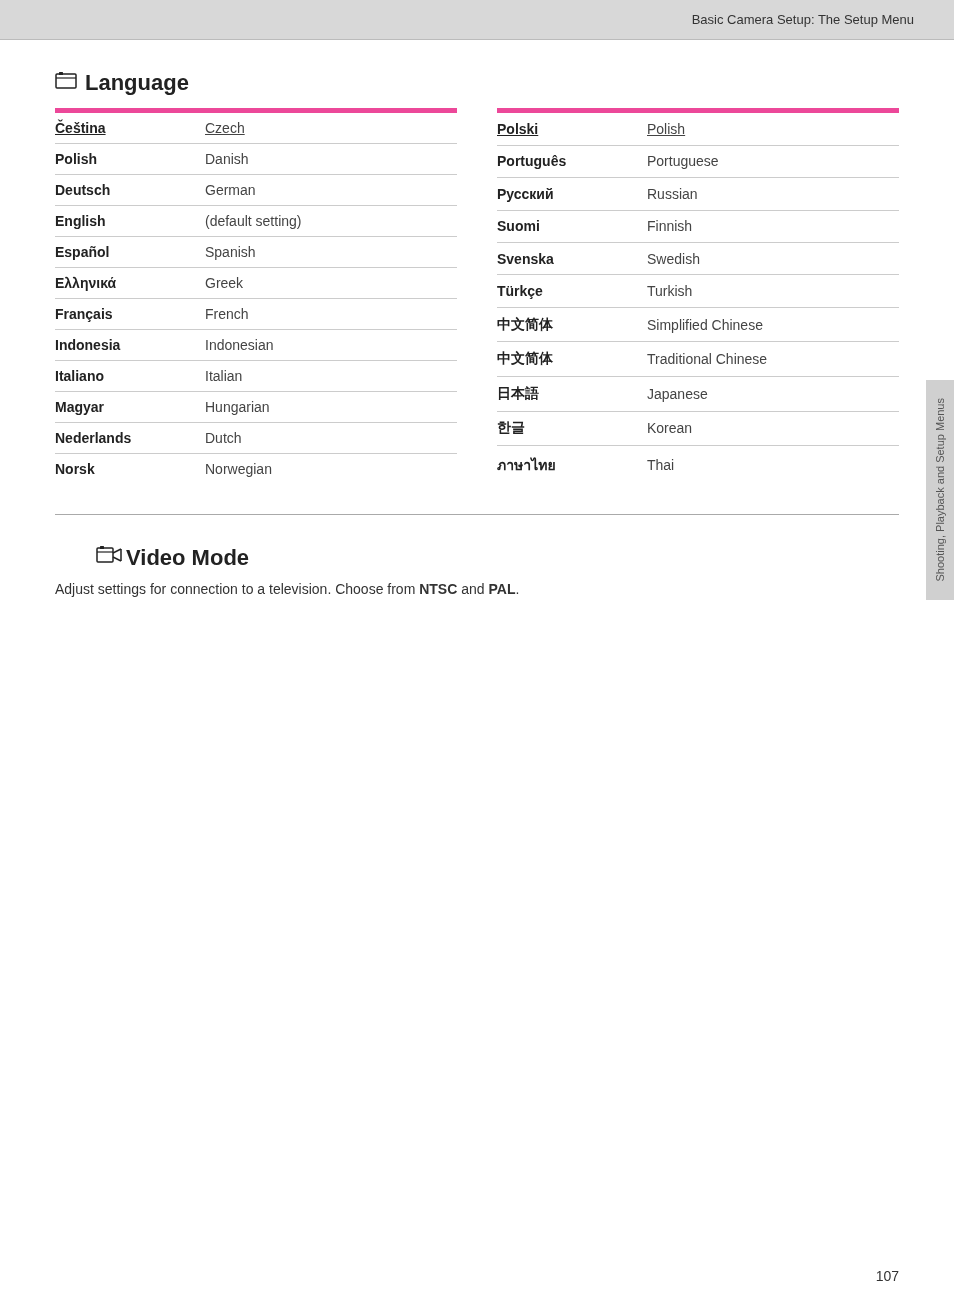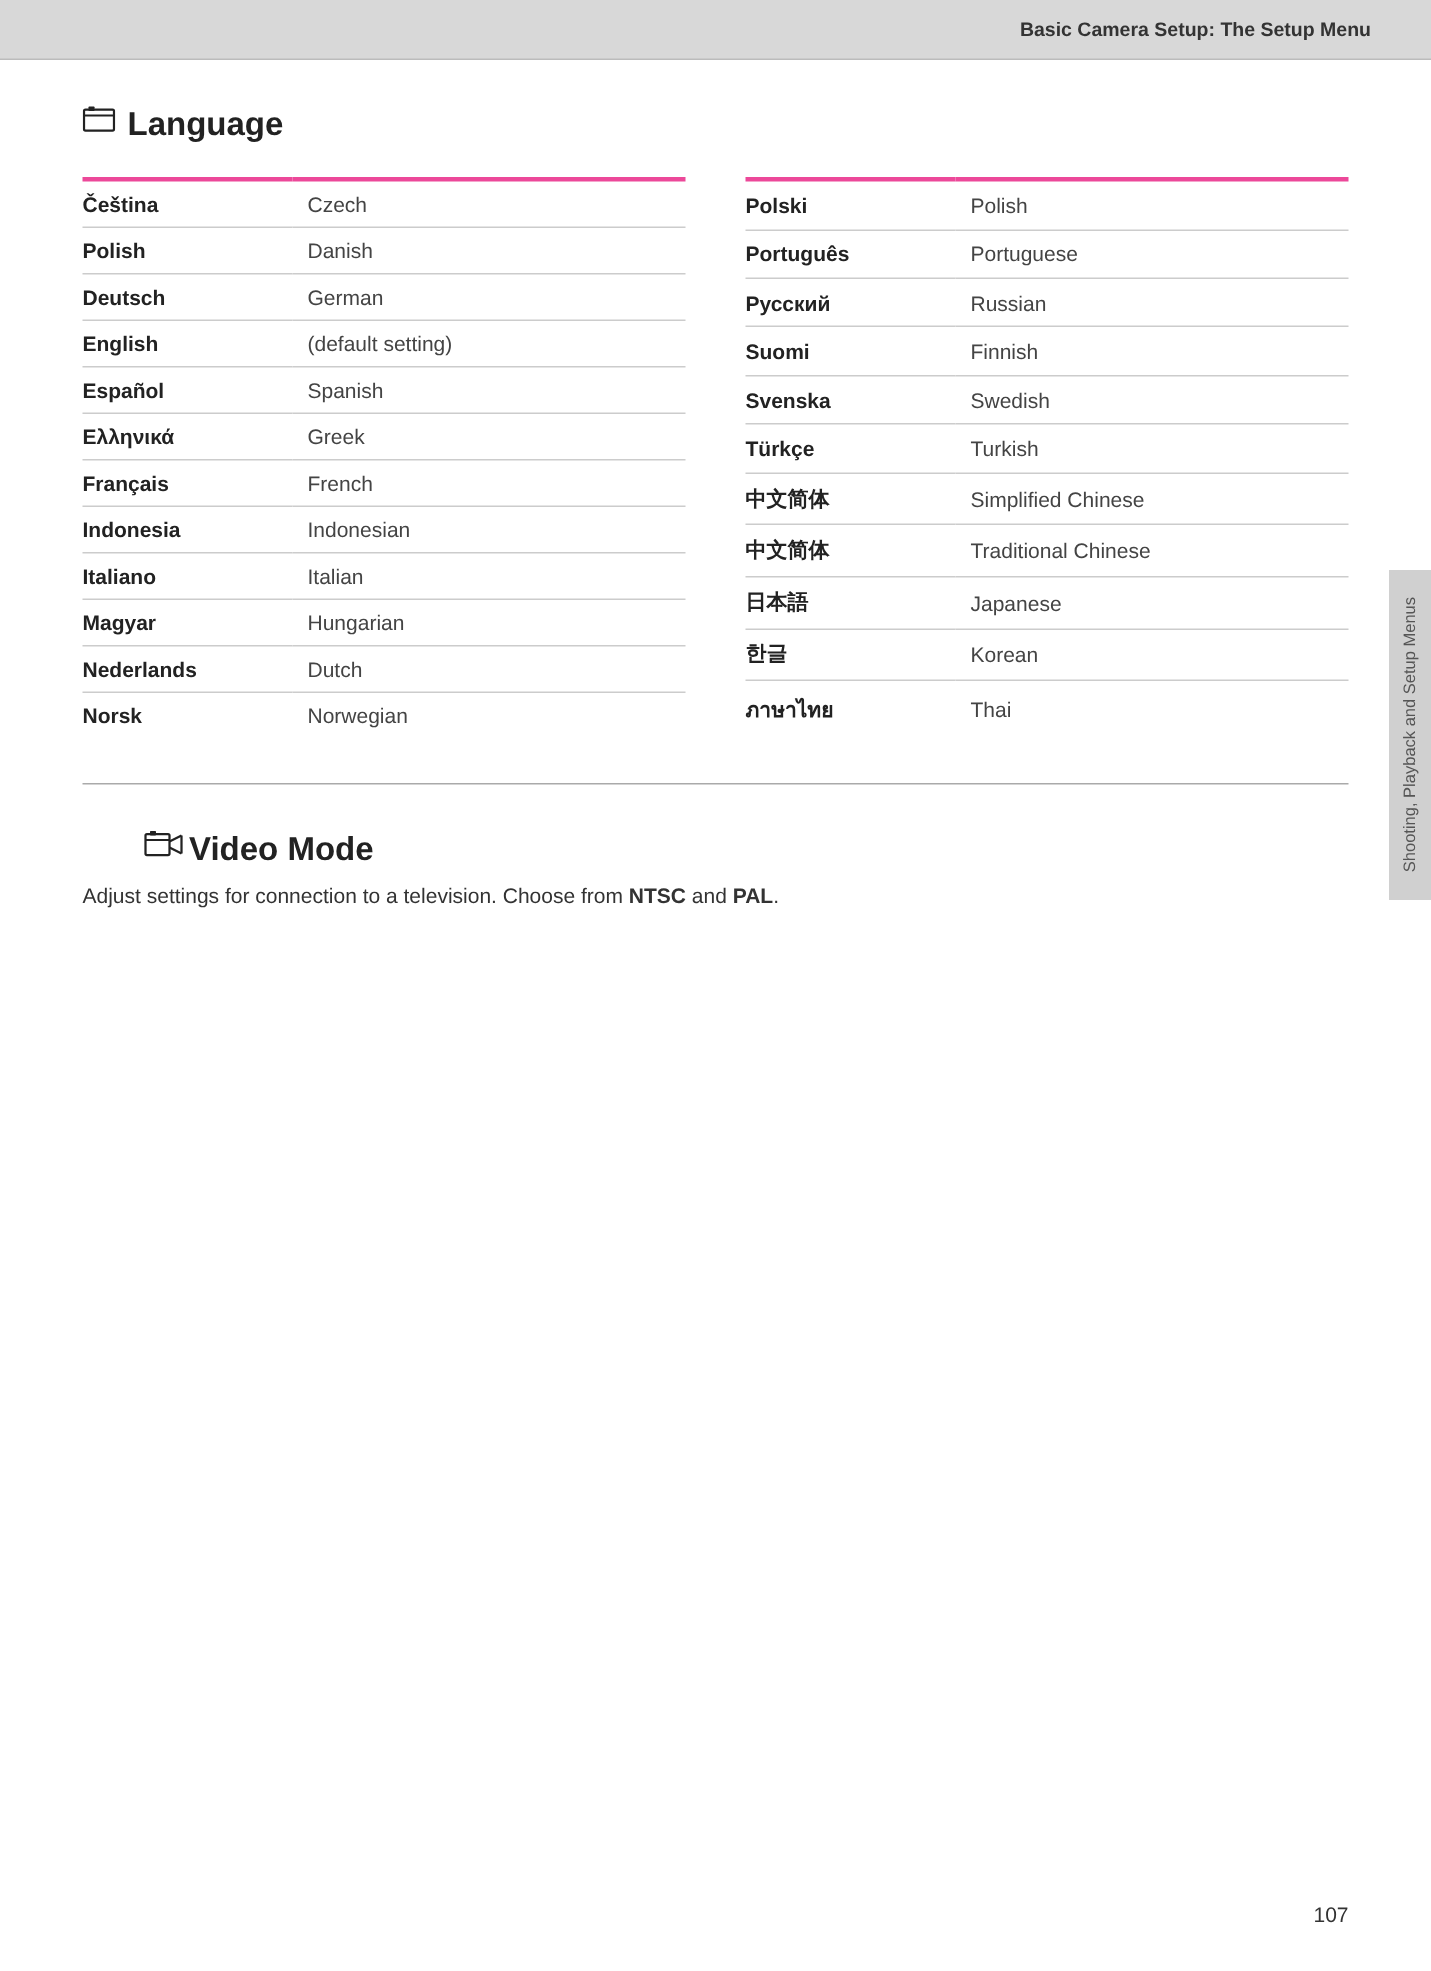--- a/index.html
+++ b/index.html
@@ -21,7 +21,6 @@
       font-size: 13px;
       color: #333;
       border-bottom: 1px solid #bbb;
-      font-weight: bold;
     }
 
     .page-content {

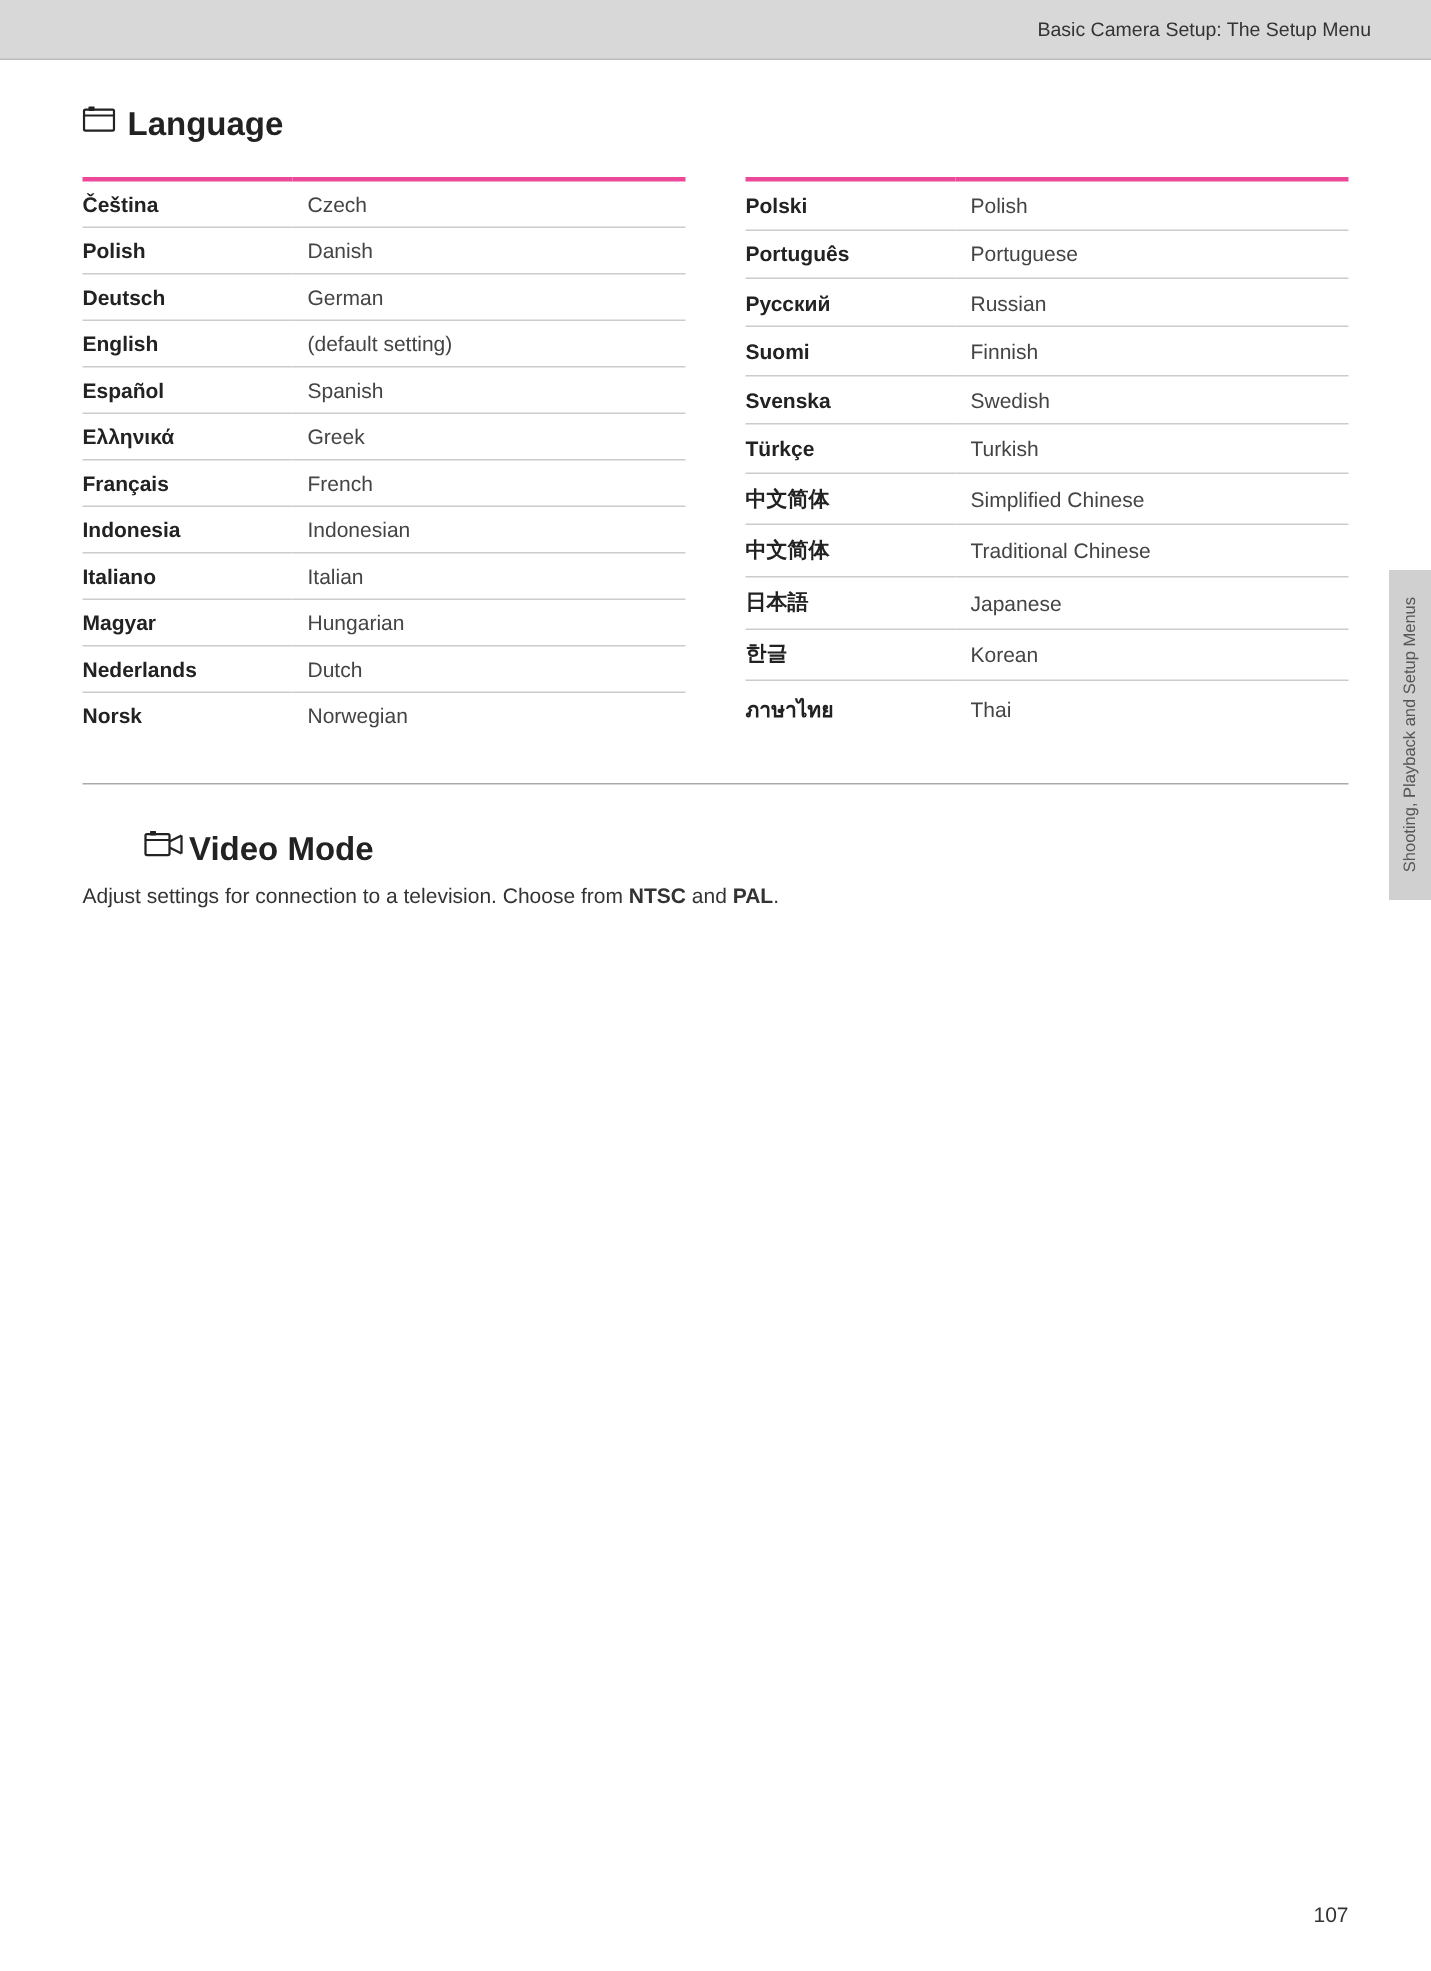--- a/index.html
+++ b/index.html
@@ -33,7 +33,7 @@
       display: flex;
       align-items: center;
       gap: 8px;
-      margin-bottom: 22px;
+      margin-bottom: 12px;
     }
 
     .section-icon {

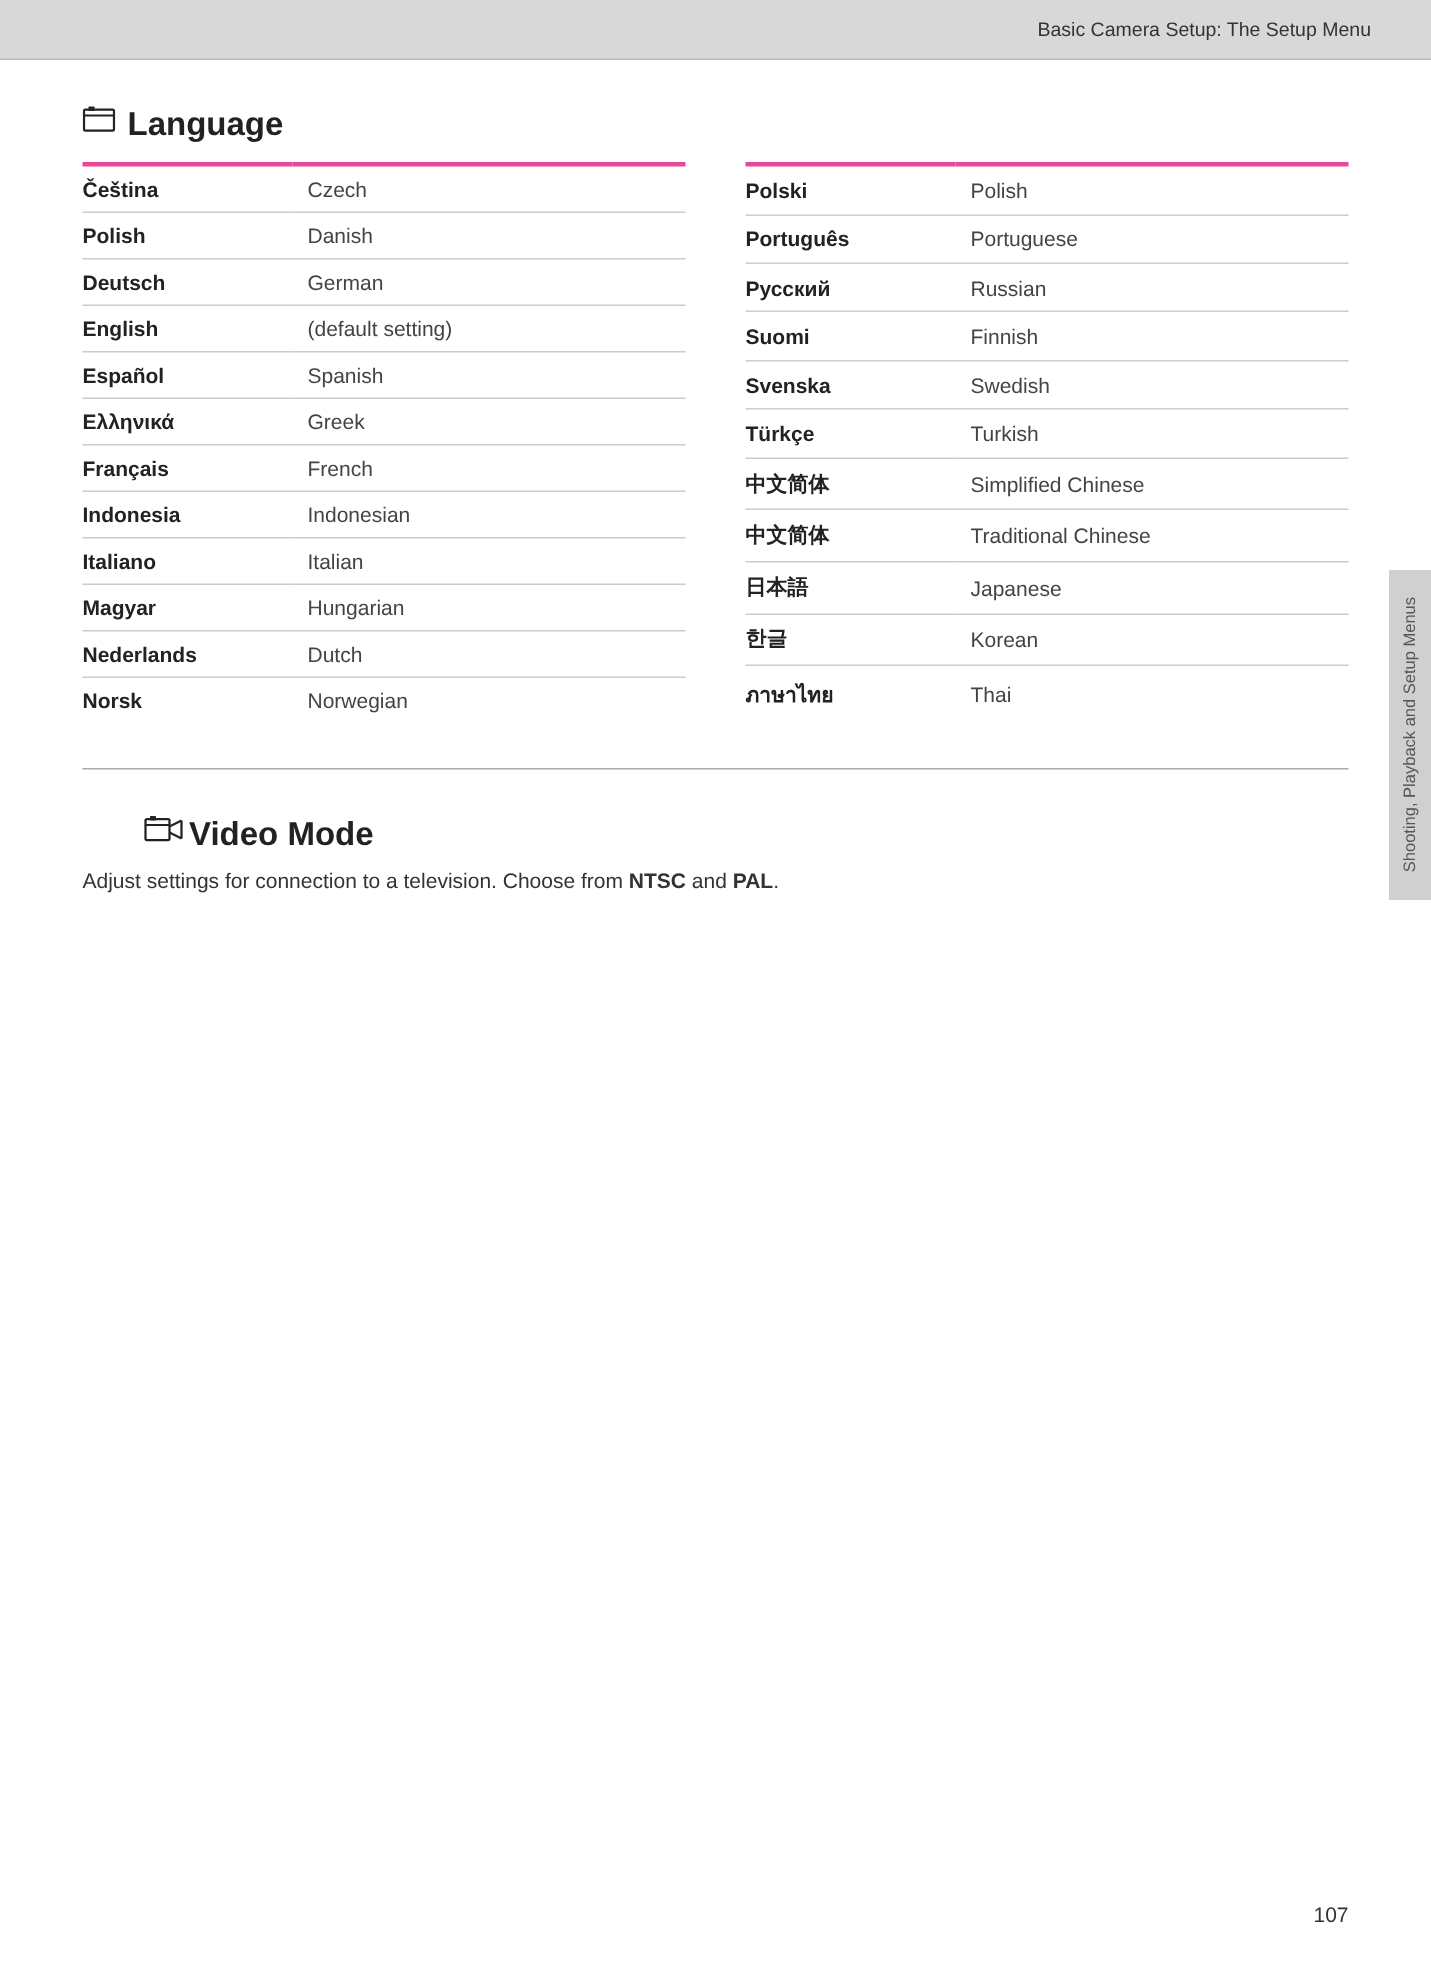--- a/index.html
+++ b/index.html
@@ -65,7 +65,8 @@
     }
 
     .lang-table tr:first-child td {
-      border-top: 3px solid #ec4899;
+      border-top: 5px solid #ec4899;
+      text-decoration: underline;
     }
 
     .lang-table td:first-child {

